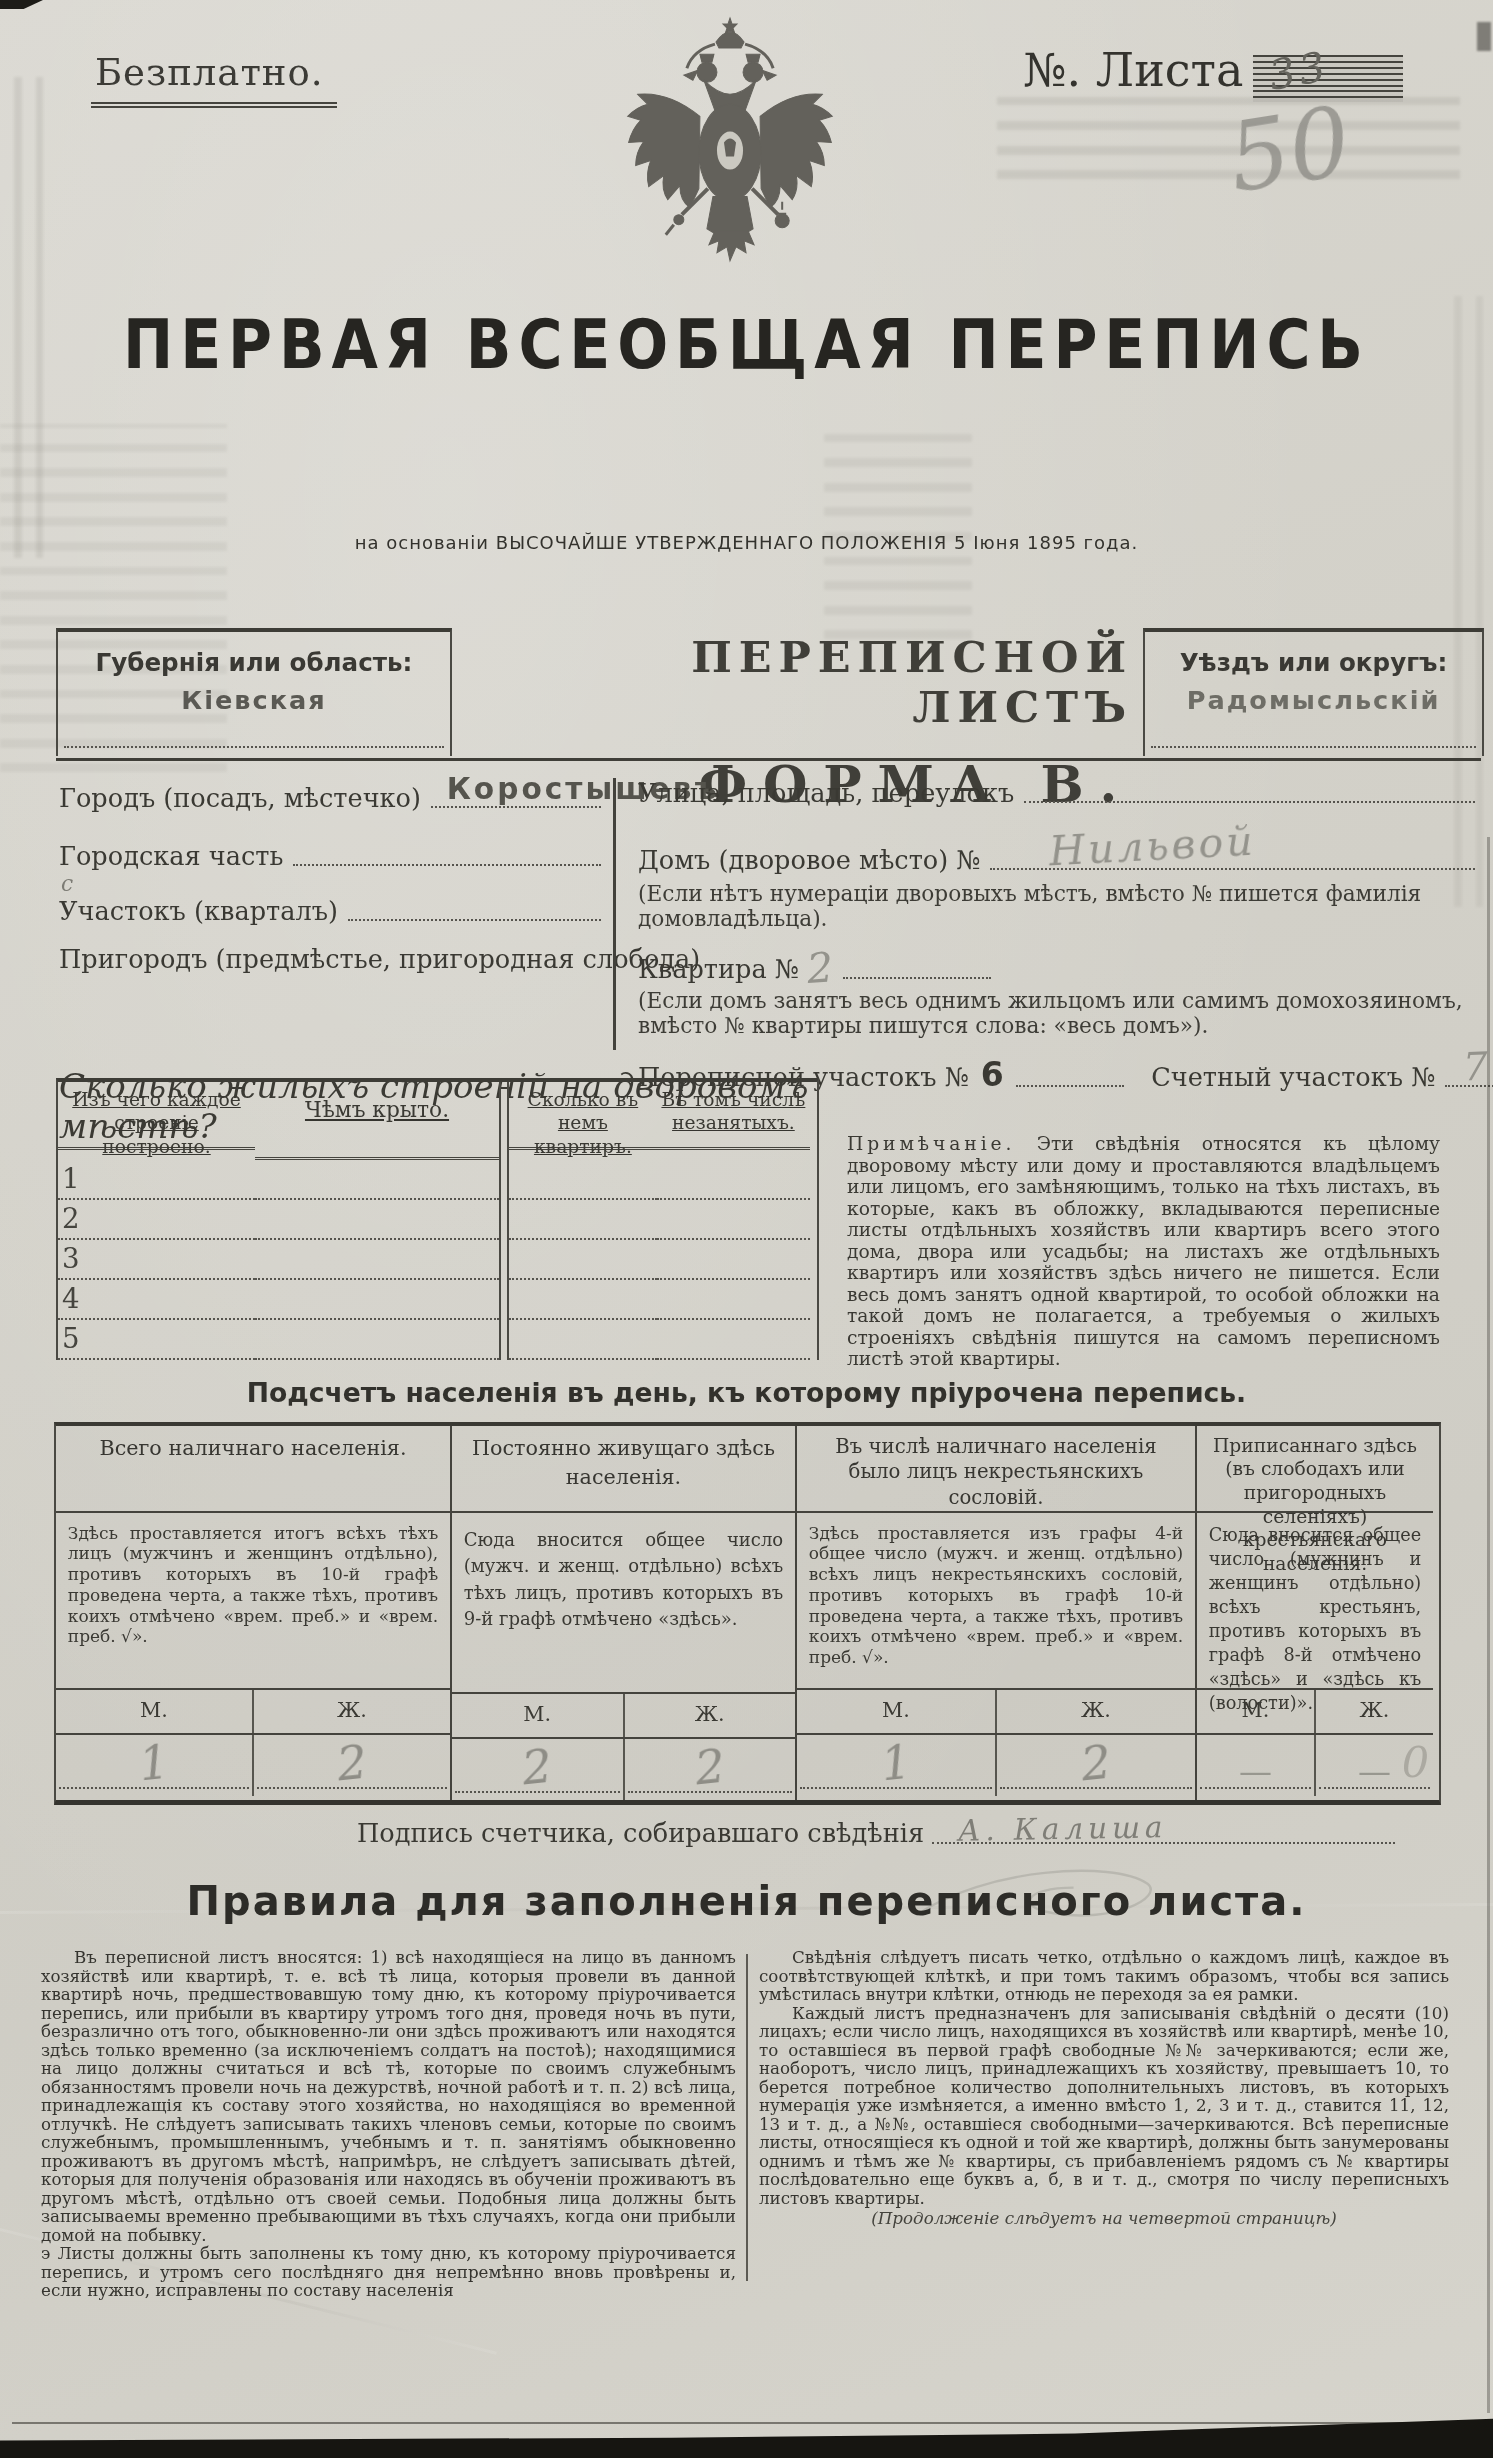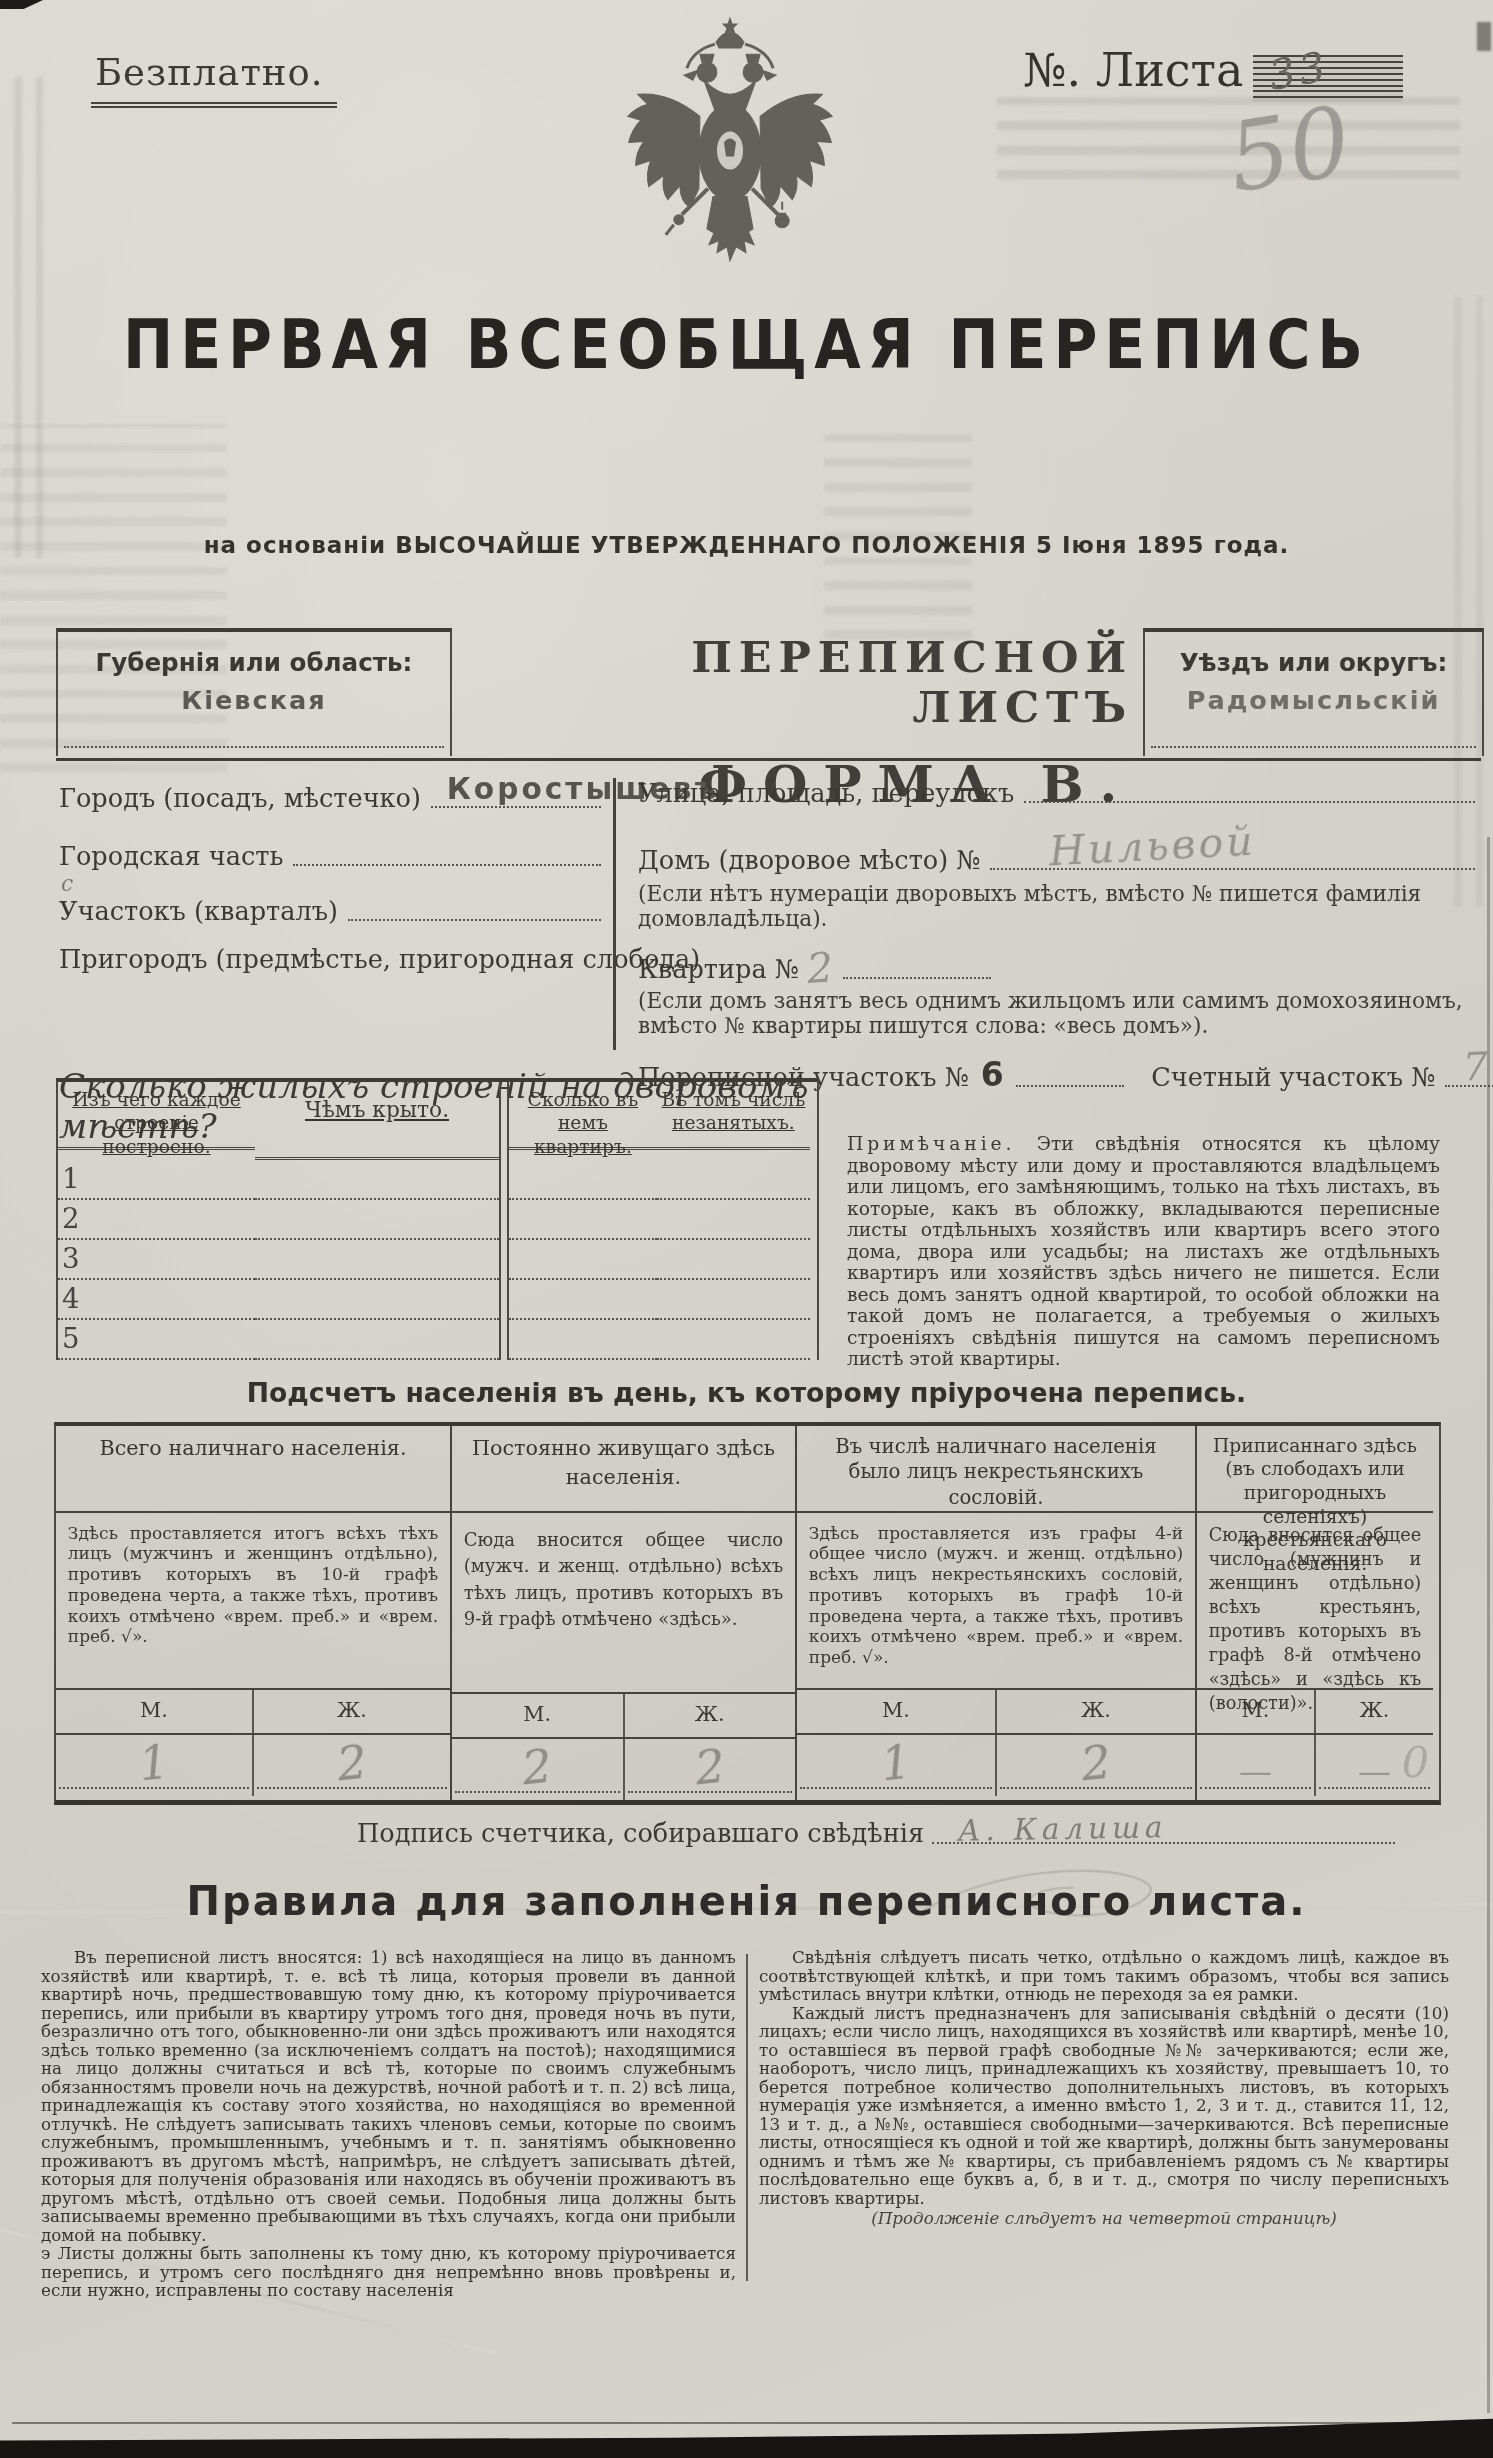--- a/index.html
+++ b/index.html
@@ -36,7 +36,7 @@
   .title1{font-family:"DejaVu Sans",sans-serif; font-weight:bold; font-size:60px;
     letter-spacing:6.9px; transform:scaleY(1.12); color:#262521; filter:blur(0.3px);}
   .title2{font-size:44px; color:#3a3934; letter-spacing:2px; filter:blur(0.3px);}
-  .title3{font-family:"DejaVu Sans",sans-serif; font-weight:bold; font-size:23px;
+  .title3{font-family:"DejaVu Sans",sans-serif; font-weight:normal; font-size:18px;
     letter-spacing:1px; color:#33322d; filter:blur(0.2px);}
 
   

